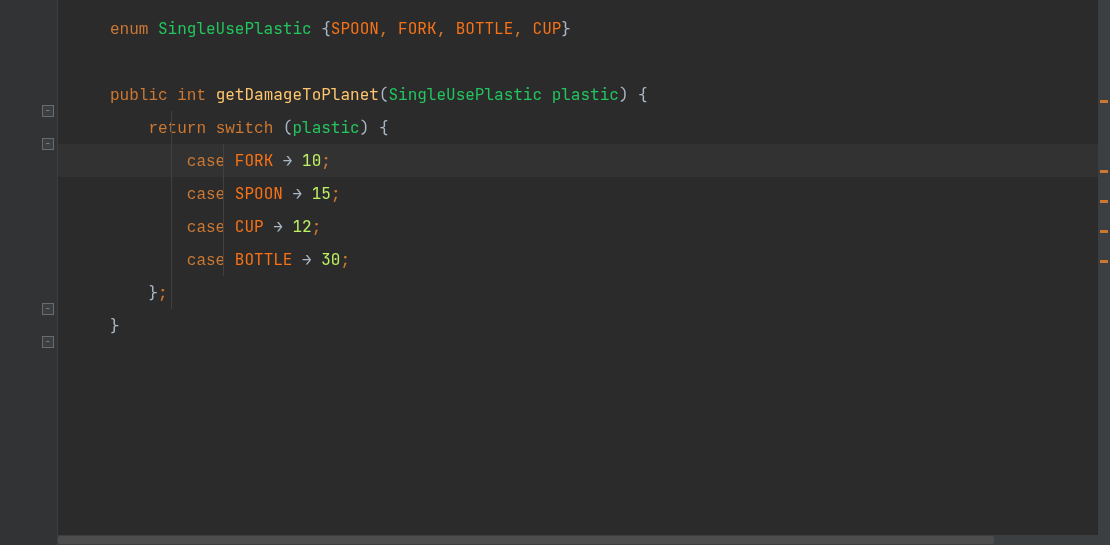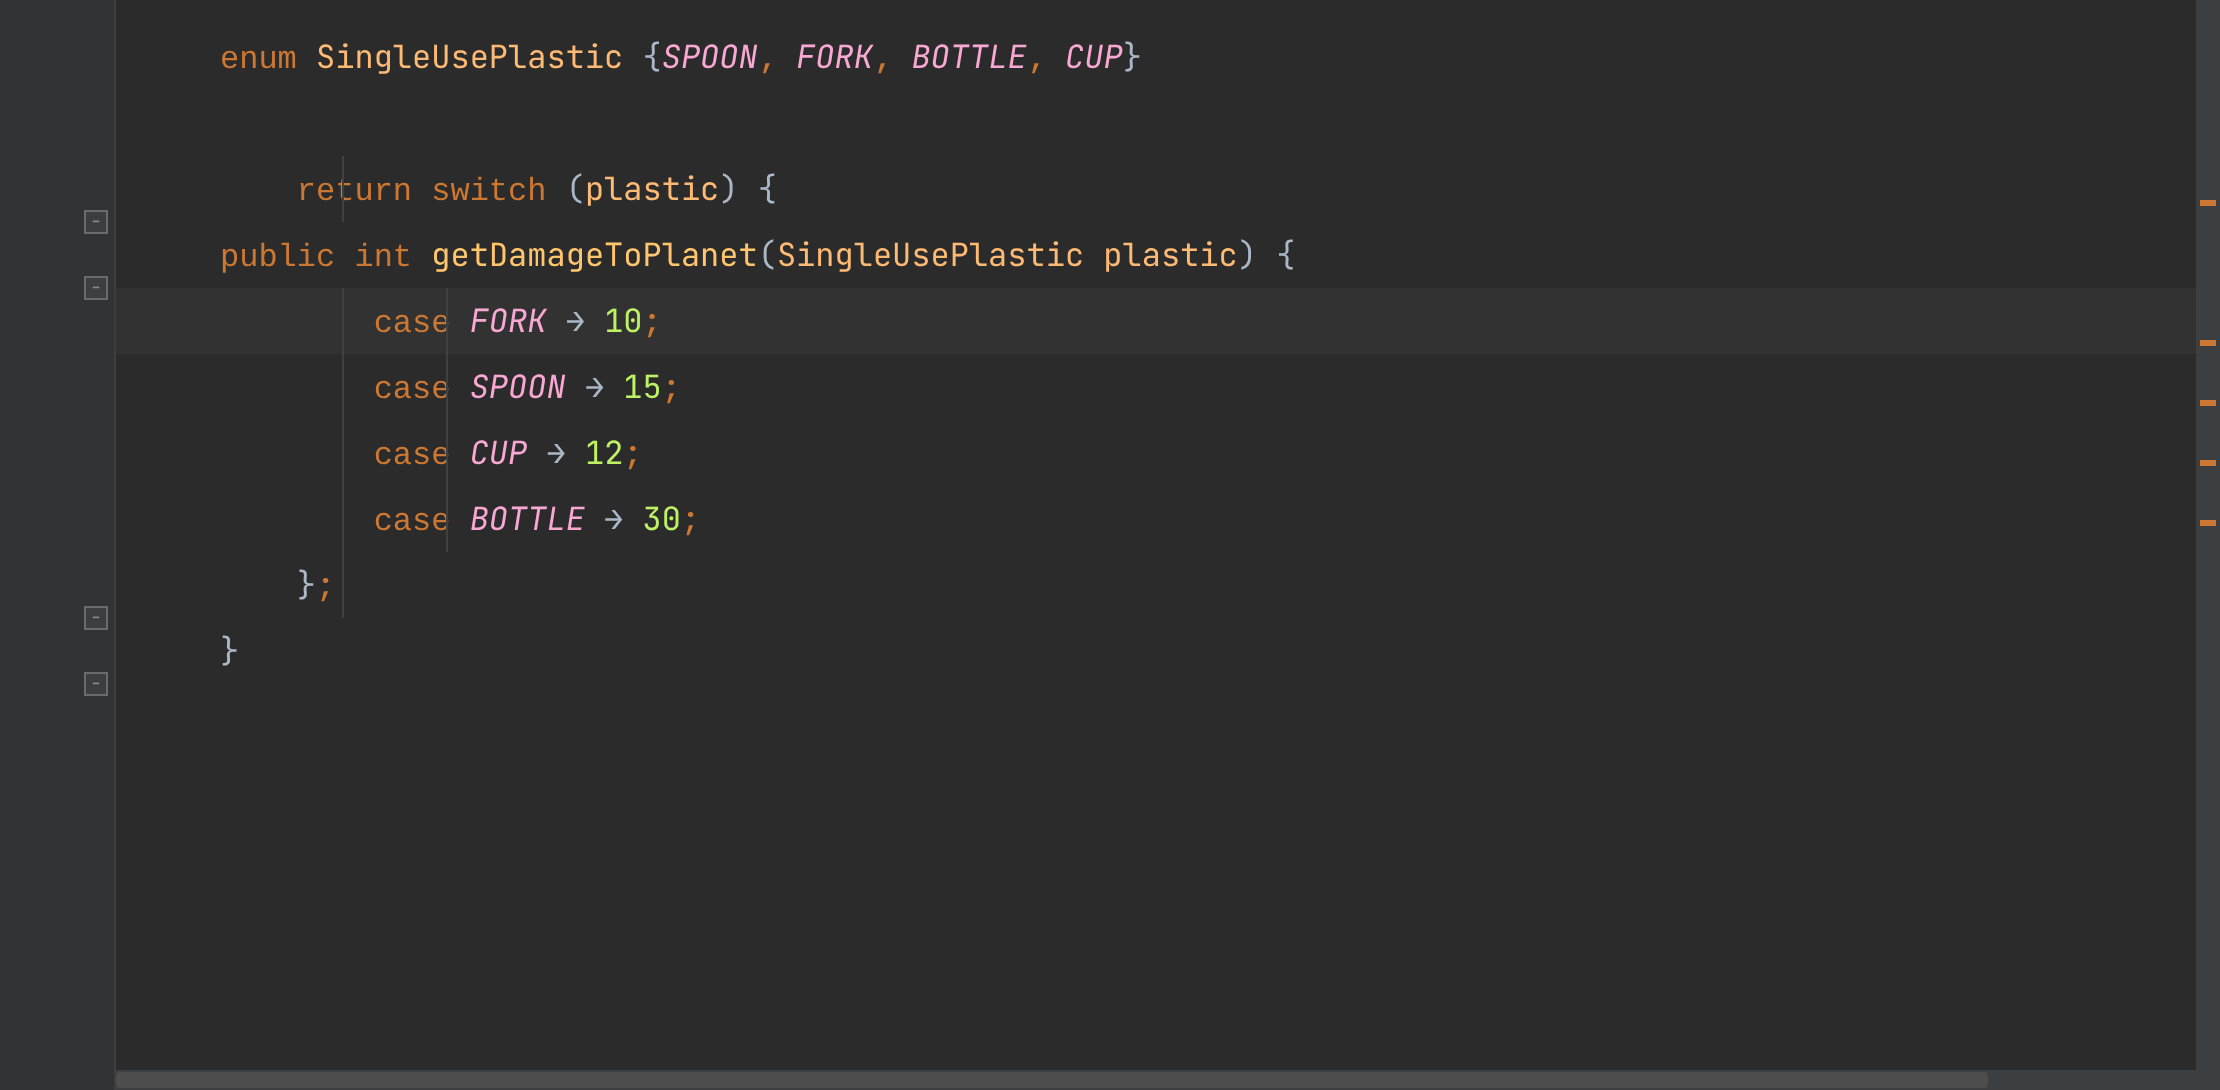--- a/index.html
+++ b/index.html
@@ -75,7 +75,7 @@
     .brace { color: #a9b7c6; }
     .comma { color: #cc7832; }
     .semi { color: #cc7832; }
-    .identifier { color: #fdba74; }
+    .identifier { color: #22c55e; }
     .arrow { color: #a9b7c6; }
     .scrollbar-track {
       position: absolute;

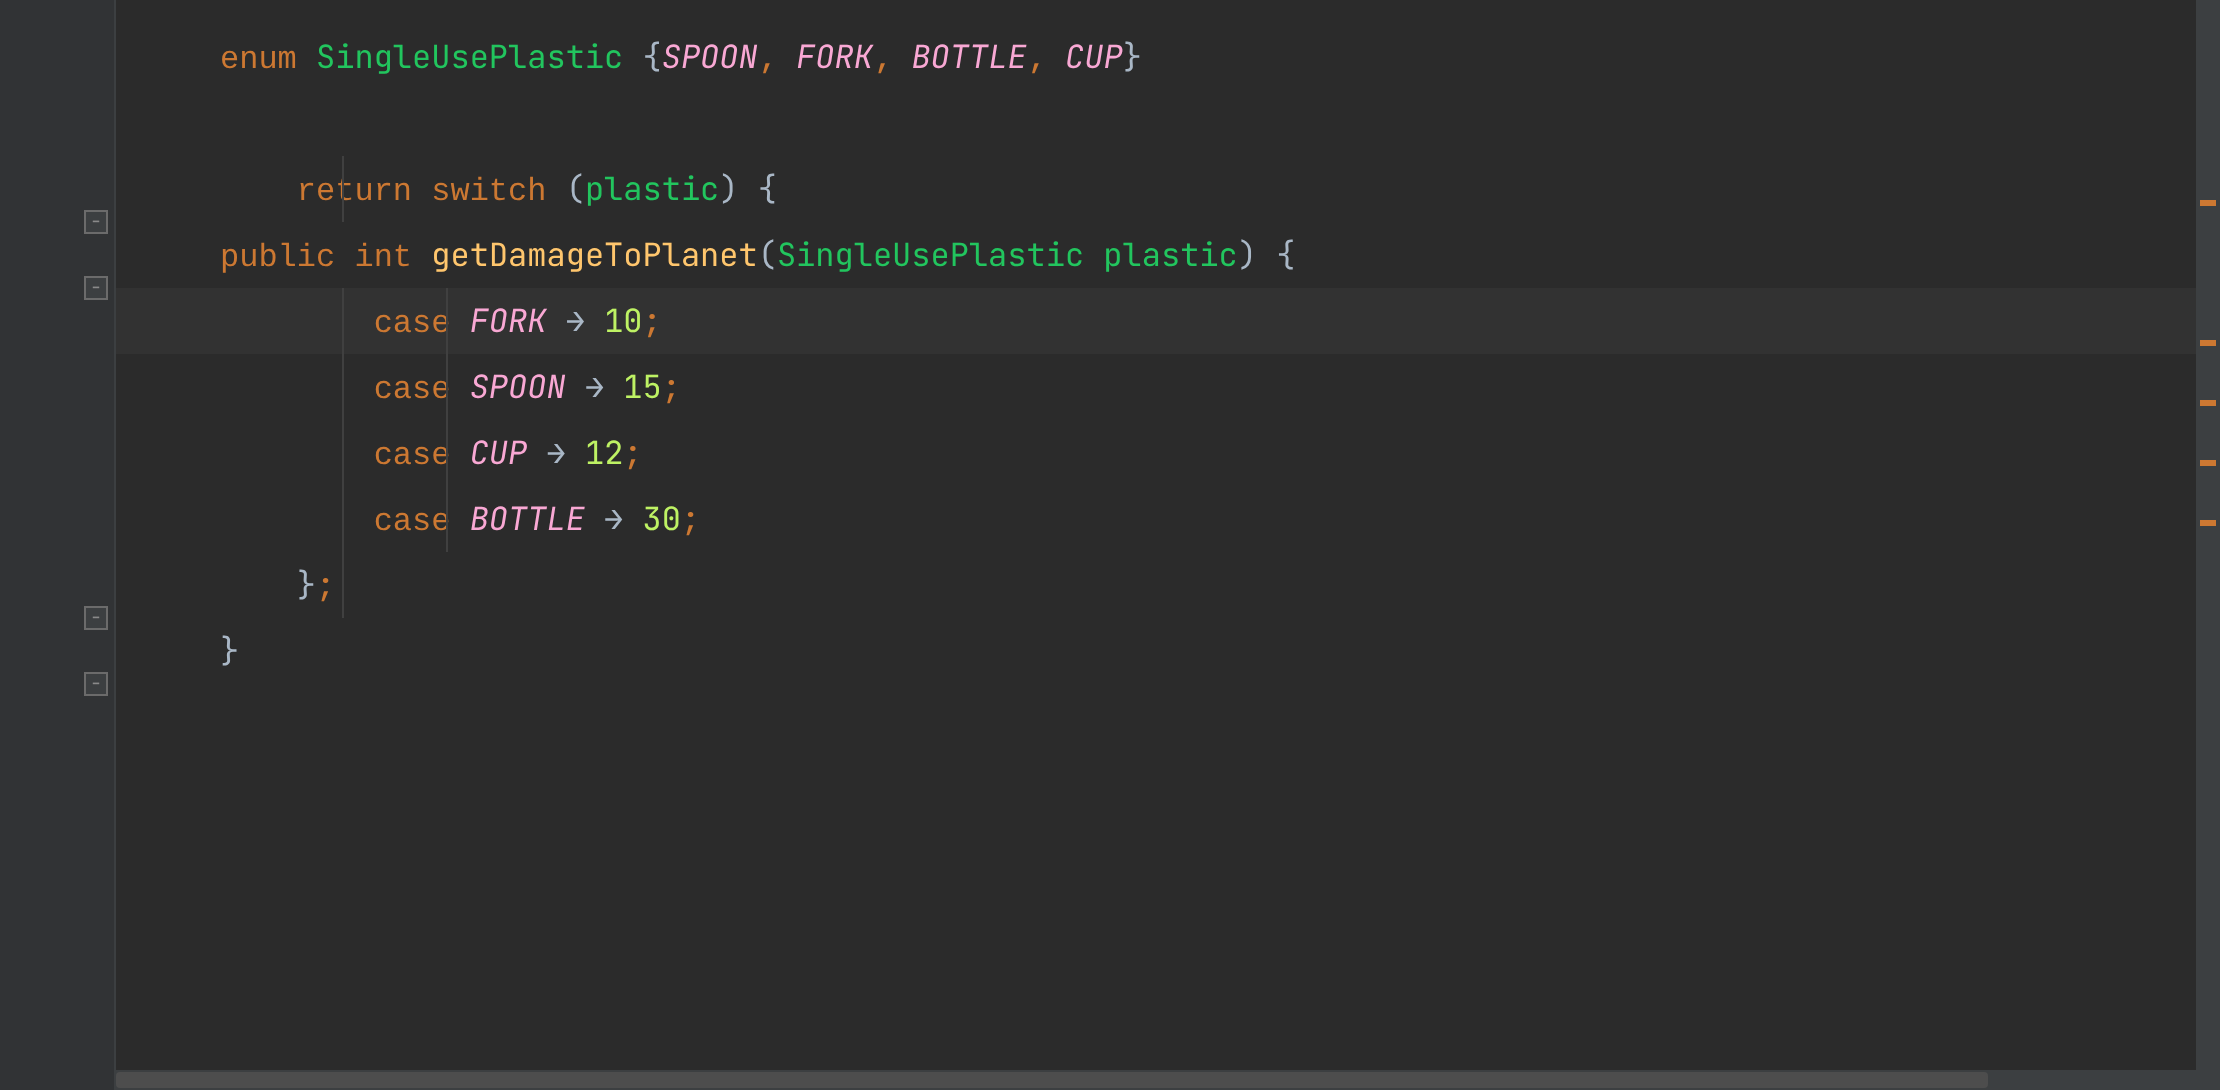--- a/index.html
+++ b/index.html
@@ -69,7 +69,7 @@
     }
     .kw { color: #cc7832; font-family: Liberation Mono, monospace; }
     .method { color: #ffc66d; }
-    .enum-const { color: #f9a8d4; font-style: italic; }
+    .enum-const { color: #f97316; }
     .number { color: #bef264; }
     .paren { color: #a9b7c6; }
     .brace { color: #a9b7c6; }

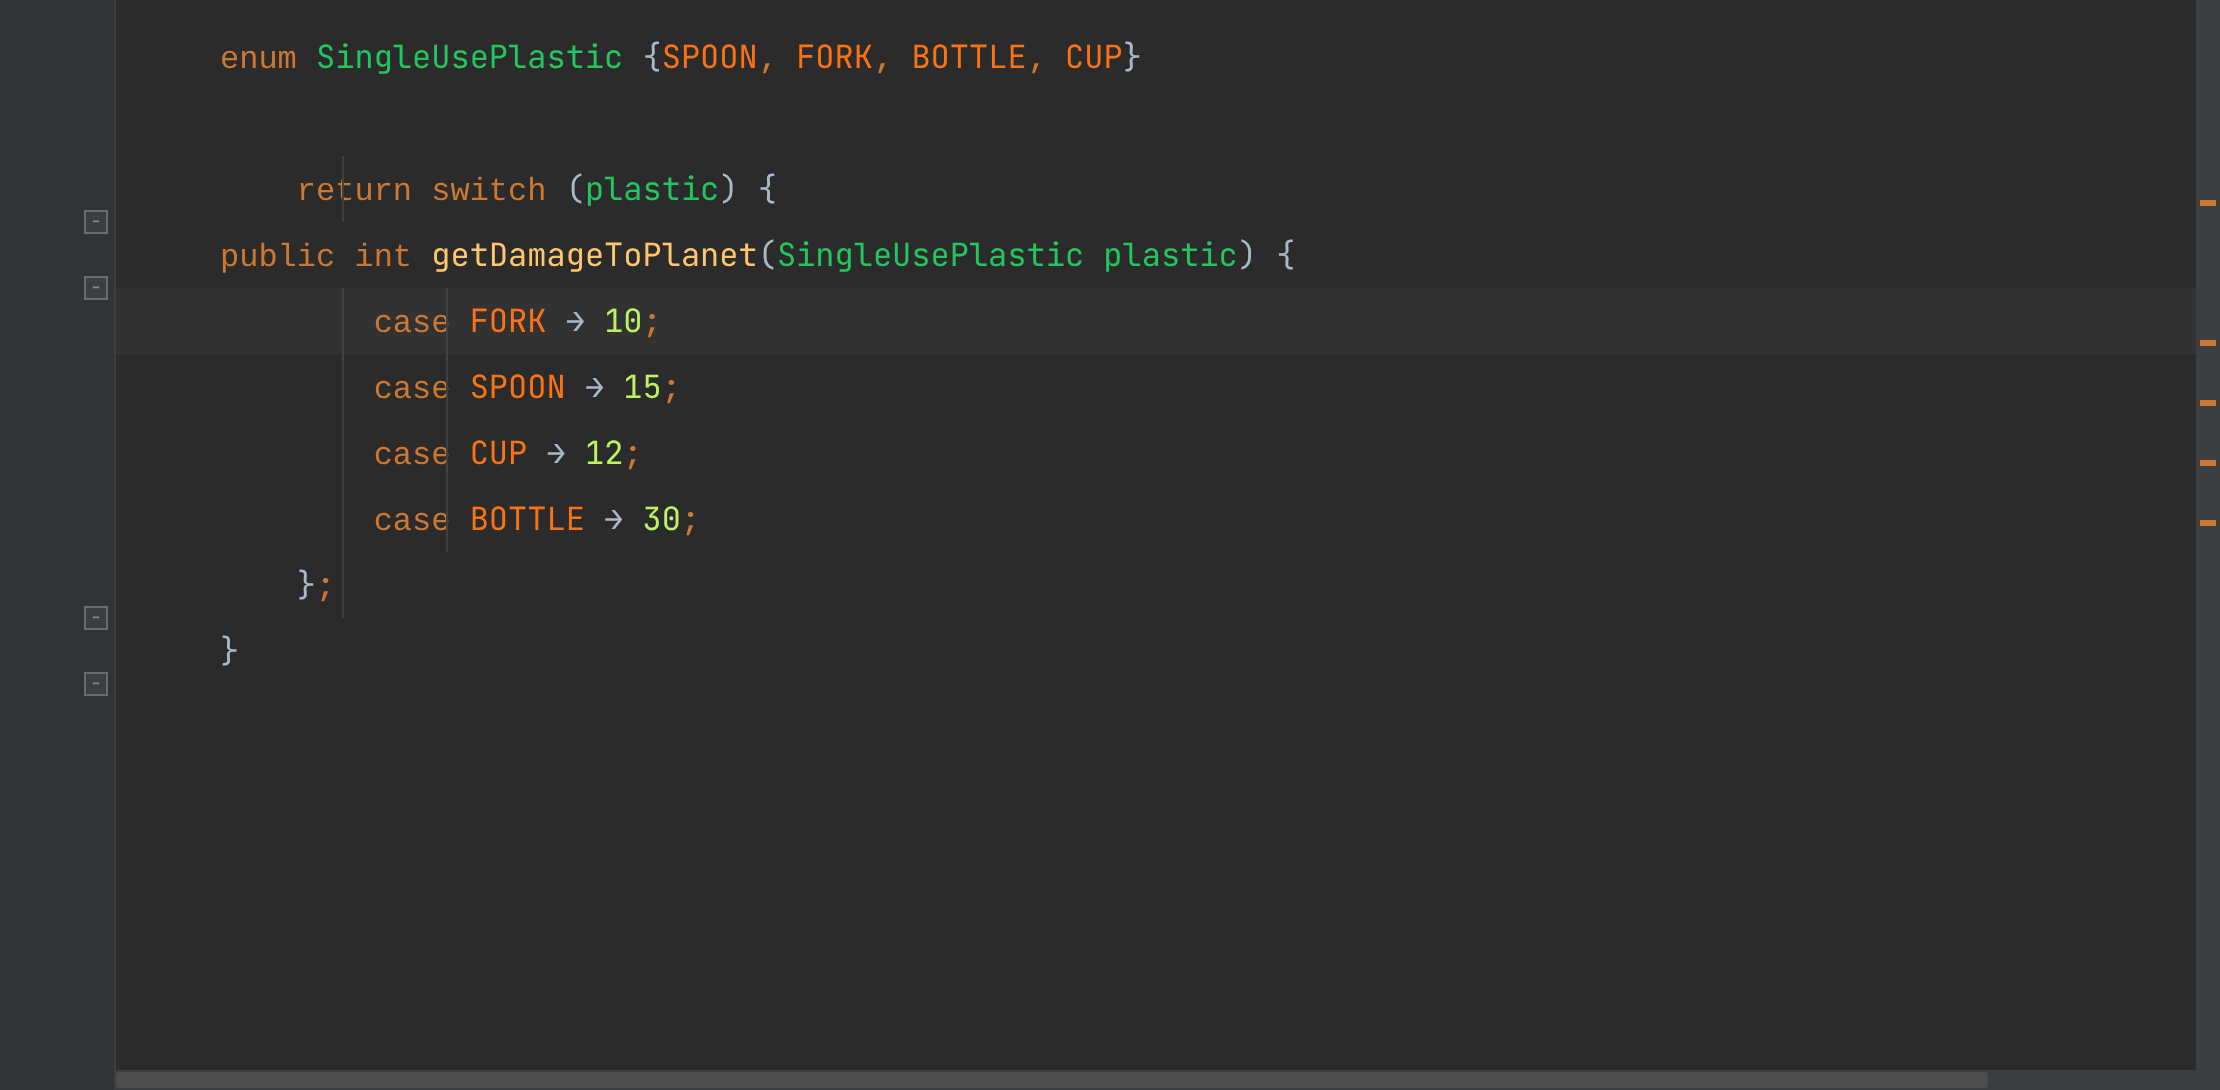--- a/index.html
+++ b/index.html
@@ -127,9 +127,9 @@
 
     <div class="line"></div>
 
+    <div class="line"><span class="kw">public</span> <span class="kw">int</span> <span class="method">getDamageToPlanet</span><span class="paren">(</span><span class="identifier">SingleUsePlastic</span> <span class="identifier">plastic</span><span class="paren">)</span> <span class="brace">{</span></div>
+
     <div class="line"><div class="indent-guide" style="left:113px"></div>    <span class="kw">return</span> <span class="kw">switch</span> <span class="paren">(</span><span class="identifier">plastic</span><span class="paren">)</span> <span class="brace">{</span></div>
-
-    <div class="line"><span class="kw">public</span> <span class="kw">int</span> <span class="method">getDamageToPlanet</span><span class="paren">(</span><span class="identifier">SingleUsePlastic</span> <span class="identifier">plastic</span><span class="paren">)</span> <span class="brace">{</span></div>
 
     <div class="line highlighted"><div class="indent-guide" style="left:113px"></div><div class="indent-guide" style="left:165px"></div>        <span class="kw">case</span> <span class="enum-const">FORK</span> <span class="arrow">→</span> <span class="number">10</span><span class="semi">;</span></div>
 

